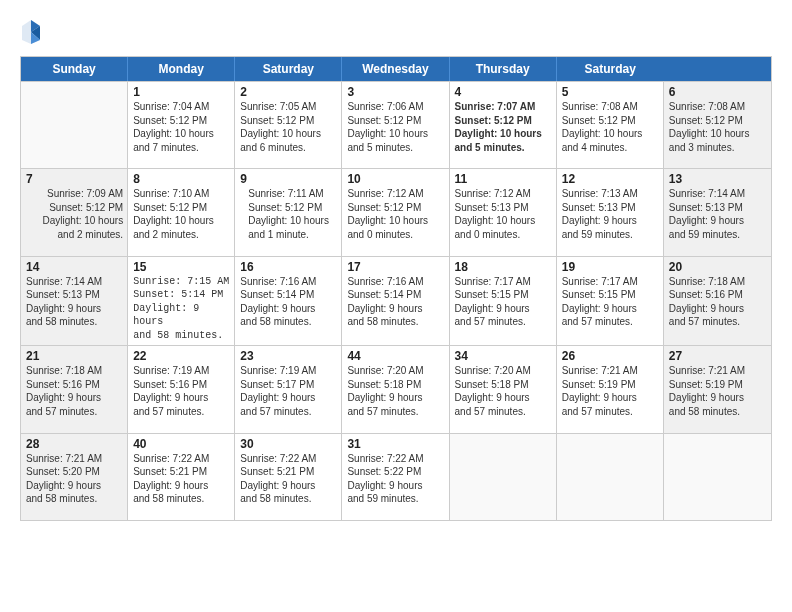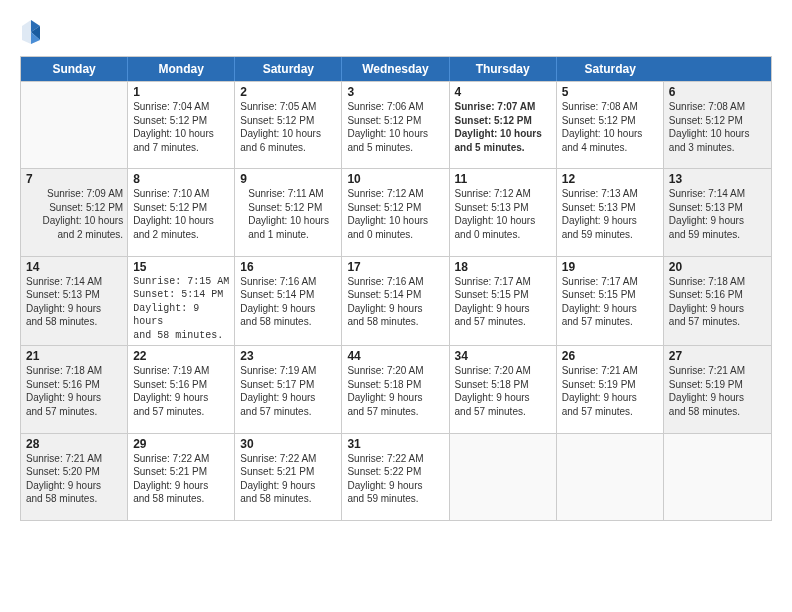--- a/index.html
+++ b/index.html
@@ -357,7 +357,7 @@
 and 58 minutes.</div>
           </div>
           <div class="cal-cell">
-            <span class="day-num">29</span>
+            <span class="day-num">40</span>
             <div class="cell-text" style="white-space: pre-line;">Sunrise: 7:22 AM
 Sunset: 5:21 PM
 Daylight: 9 hours

